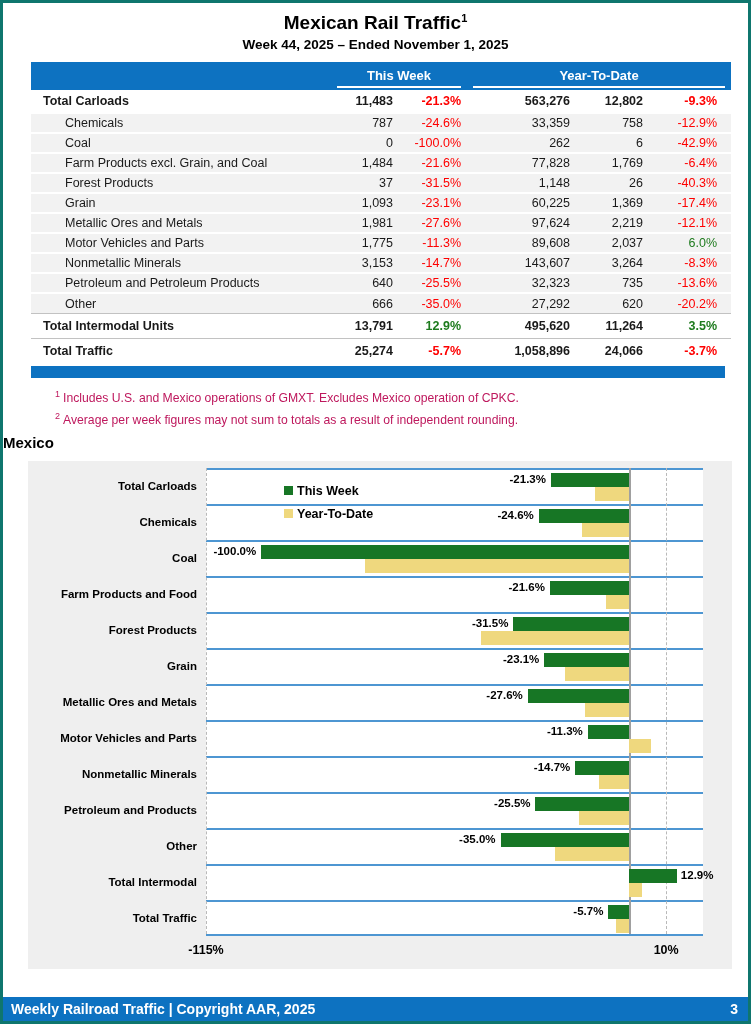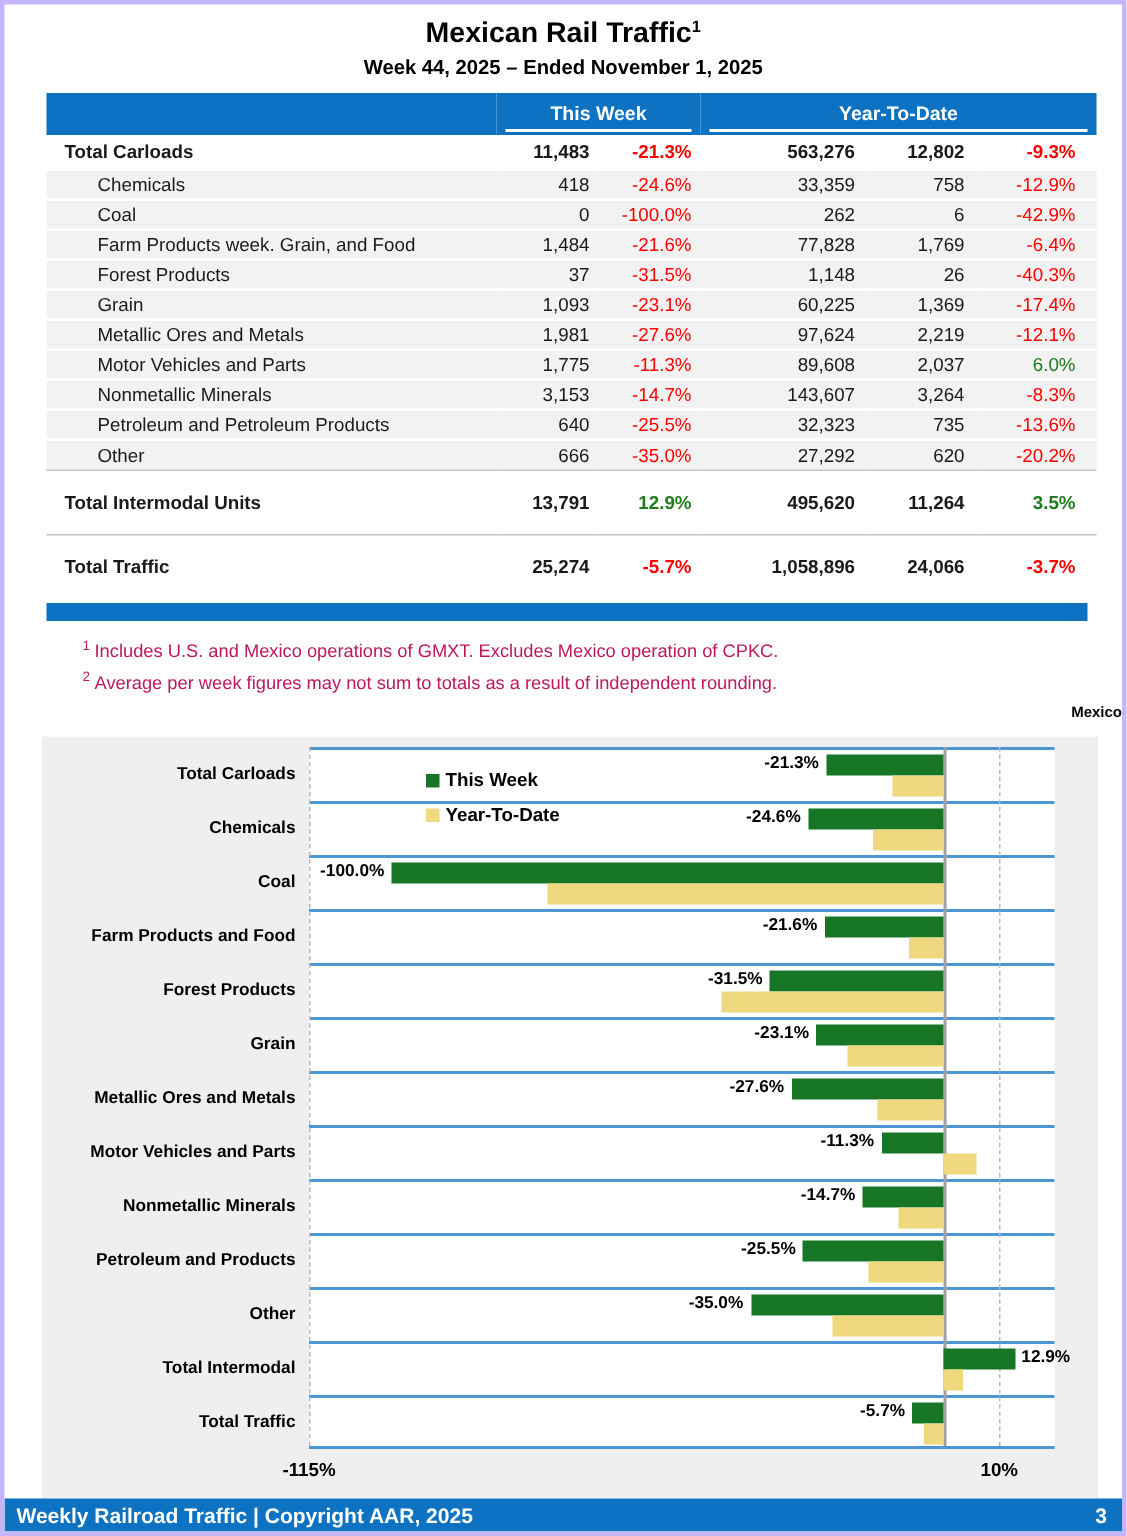--- a/index.html
+++ b/index.html
@@ -5,7 +5,7 @@
   * { margin:0; padding:0; box-sizing:border-box; }
   body { background:#ffffff; font-family:"Liberation Sans", sans-serif; }
   .page {
-    width:751px; height:1024px; border:3px solid #c4b5fd; background:#fff;
+    width:751px; height:1024px; border:3px solid #0f766e; background:#fff;
     display:flex; flex-direction:column; overflow:hidden; position:relative;
   }
   

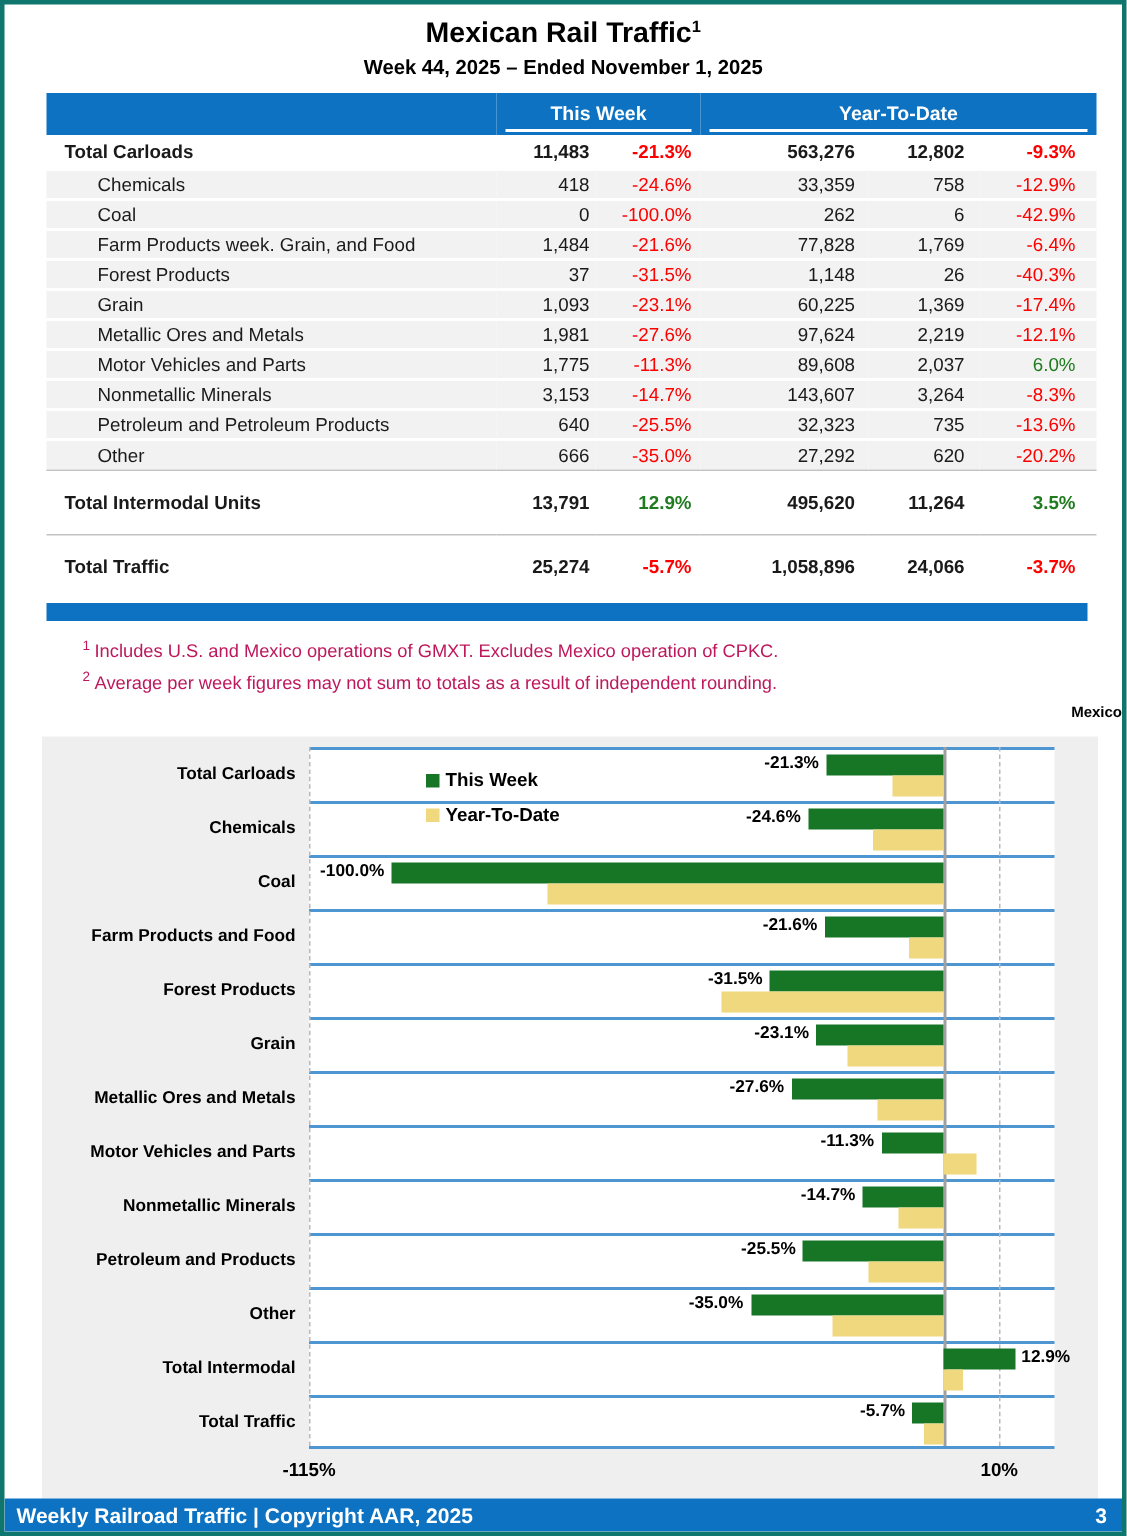--- a/index.html
+++ b/index.html
@@ -112,7 +112,7 @@
           </tr>
           <tr class="detail">
             <td class="label">Chemicals</td>
-            <td class="pr1">418</td>
+            <td class="pr1">787</td>
             <td class="pr2 neg">-24.6%</td>
             <td class="pr3">33,359</td>
             <td class="pr4">758</td>

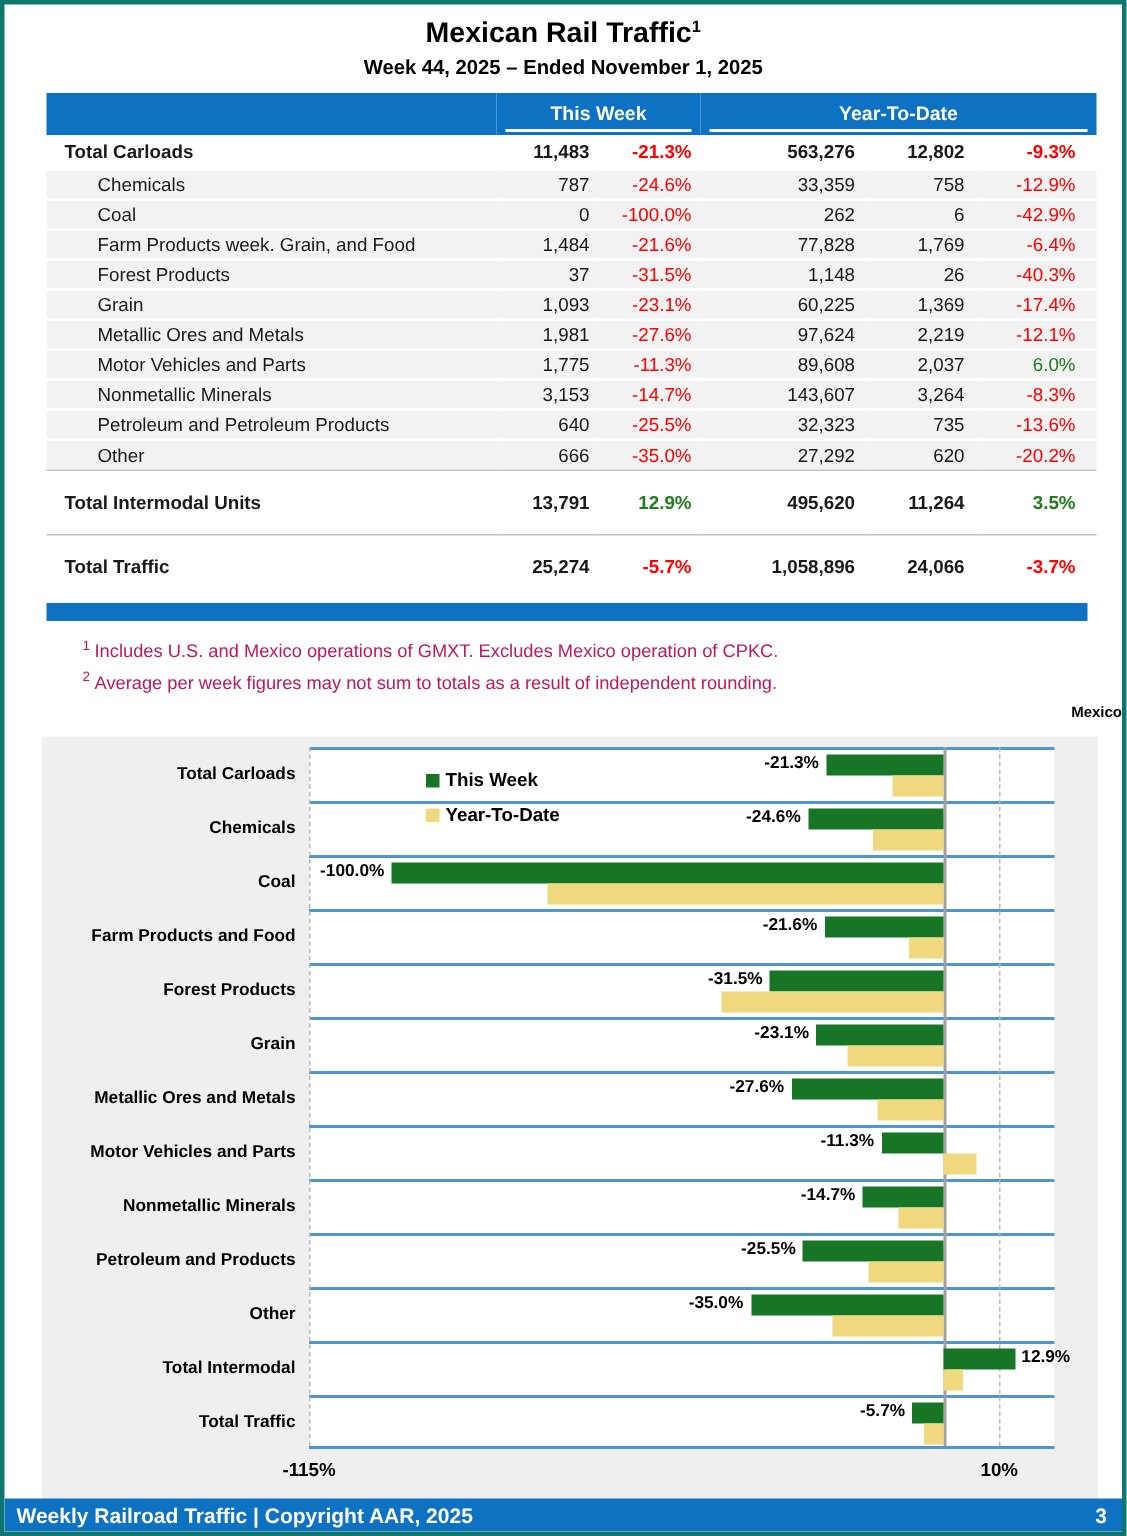--- a/index.html
+++ b/index.html
@@ -127,7 +127,7 @@
             <td class="pr5 neg">-42.9%</td>
           </tr>
           <tr class="detail">
-            <td class="label">Farm Products week. Grain, and Food</td>
+            <td class="label">Farm Products excl. Grain, and Coal</td>
             <td class="pr1">1,484</td>
             <td class="pr2 neg">-21.6%</td>
             <td class="pr3">77,828</td>

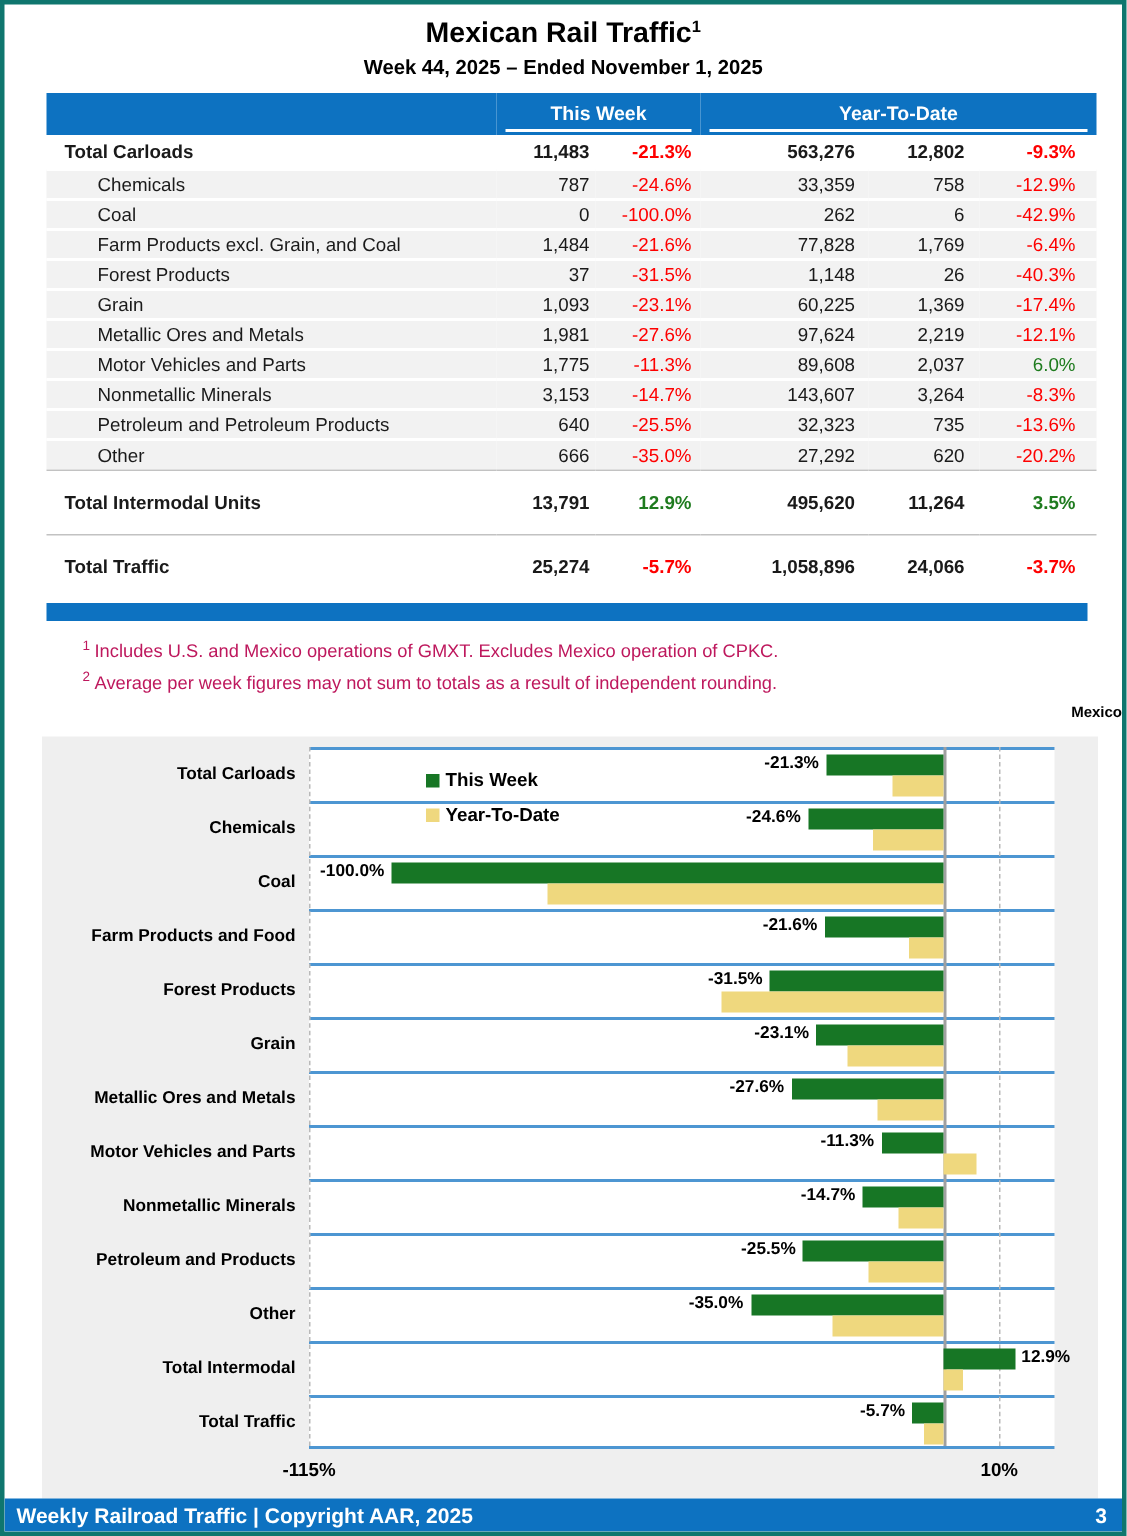--- a/index.html
+++ b/index.html
@@ -30,7 +30,7 @@
   tbody td.label { text-align:left; }
   tr.detail td { background:#f2f2f2; border-top:2px solid #fff; }
   tr.detail td.label { padding-left:34px; }
-  tr.total td { background:#fff; font-weight:bold; height:43px; border-top:1px solid #c2c2c2; }
+  tr.total td { background:#fff; font-weight:bold; height:25px; border-top:1px solid #c2c2c2; }
   tr.total td.label { padding-left:12px; }
   tr.first-total td { border-top:none; height:23px; }
   td.neg { color:#fe0000; }

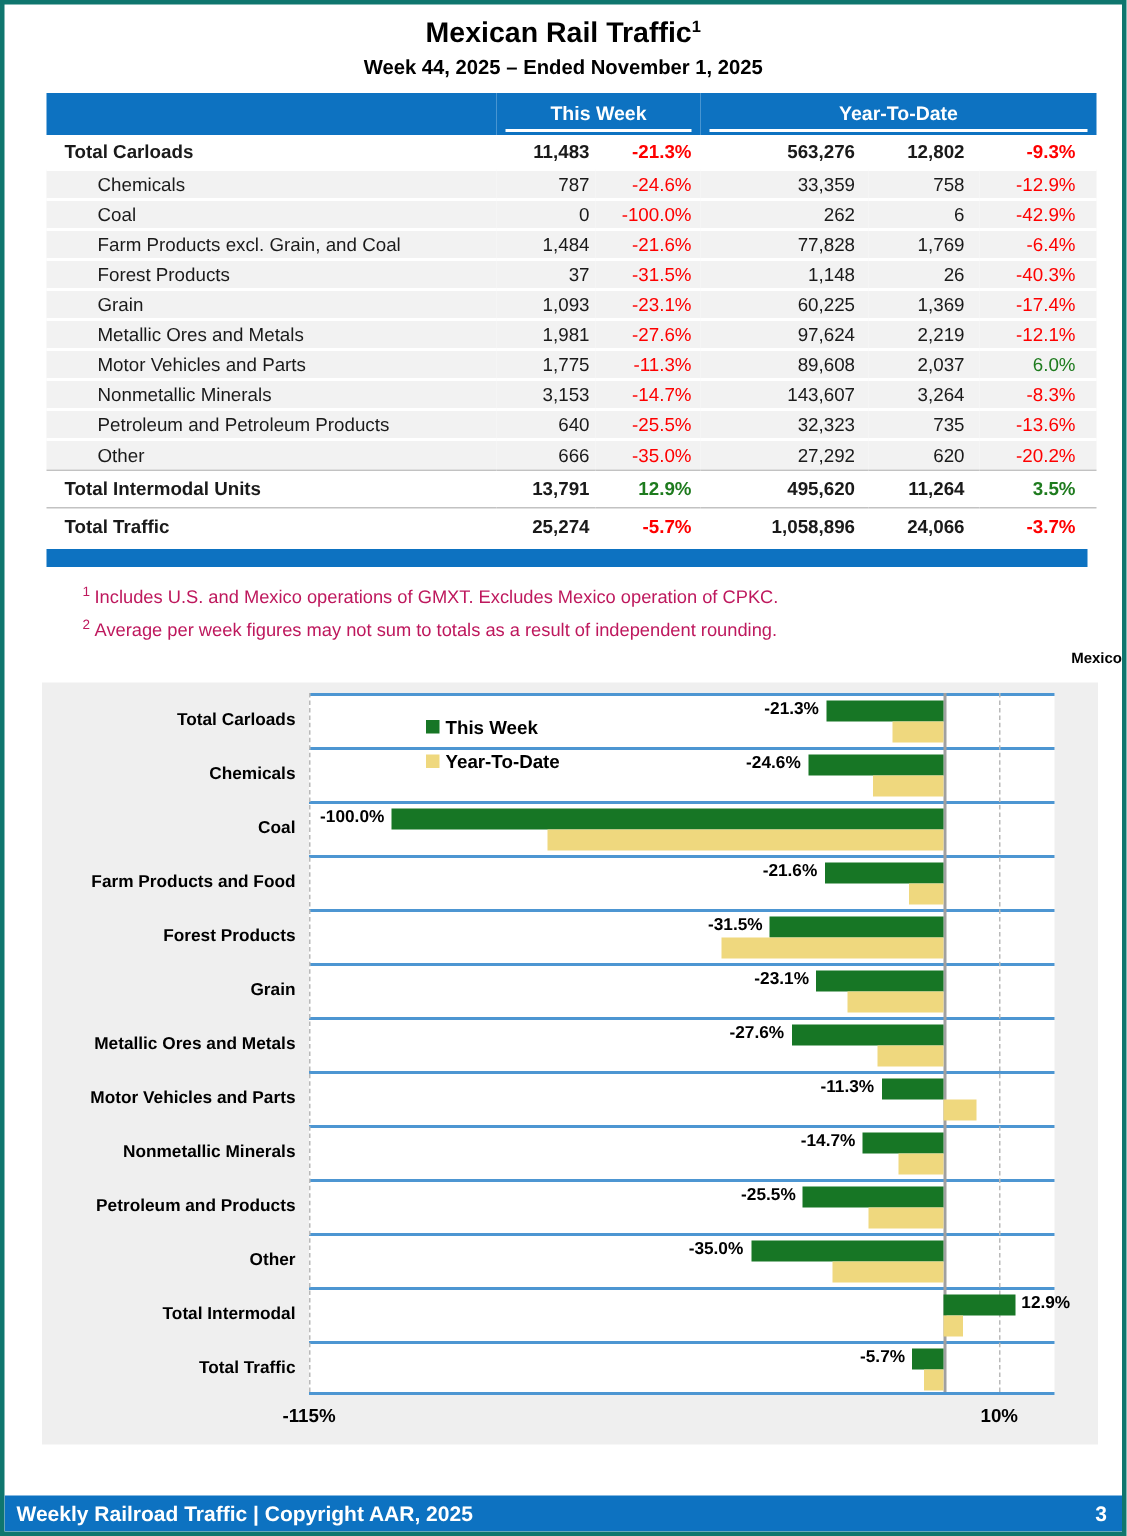--- a/index.html
+++ b/index.html
@@ -41,7 +41,7 @@
   .footnotes sup { font-size:9px; margin-right:3px; }
   
   .chart-title { text-align:center; margin-top:15px; font-size:15.5px; font-weight:bold; }
-  .chart-subtitle { text-align:right; margin-top:4px; font-size:10px; font-weight:bold; }
+  .chart-subtitle { text-align:left; margin-top:4px; font-size:15px; font-weight:bold; }
   
   .chart-area { margin:10px 16px 0 25px; background:#efefef; padding:7px 0 6px 0; }
   .chart-body { display:flex; }

